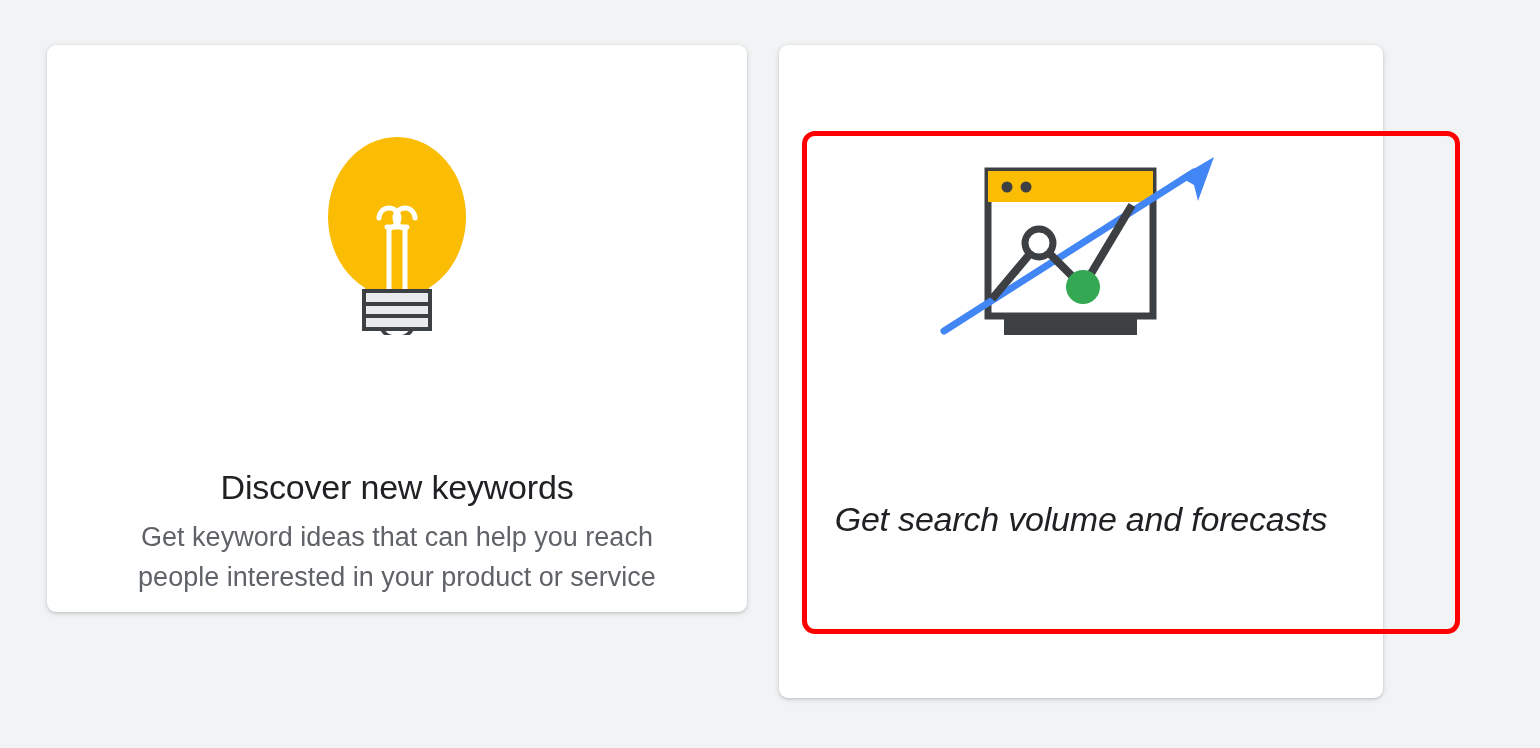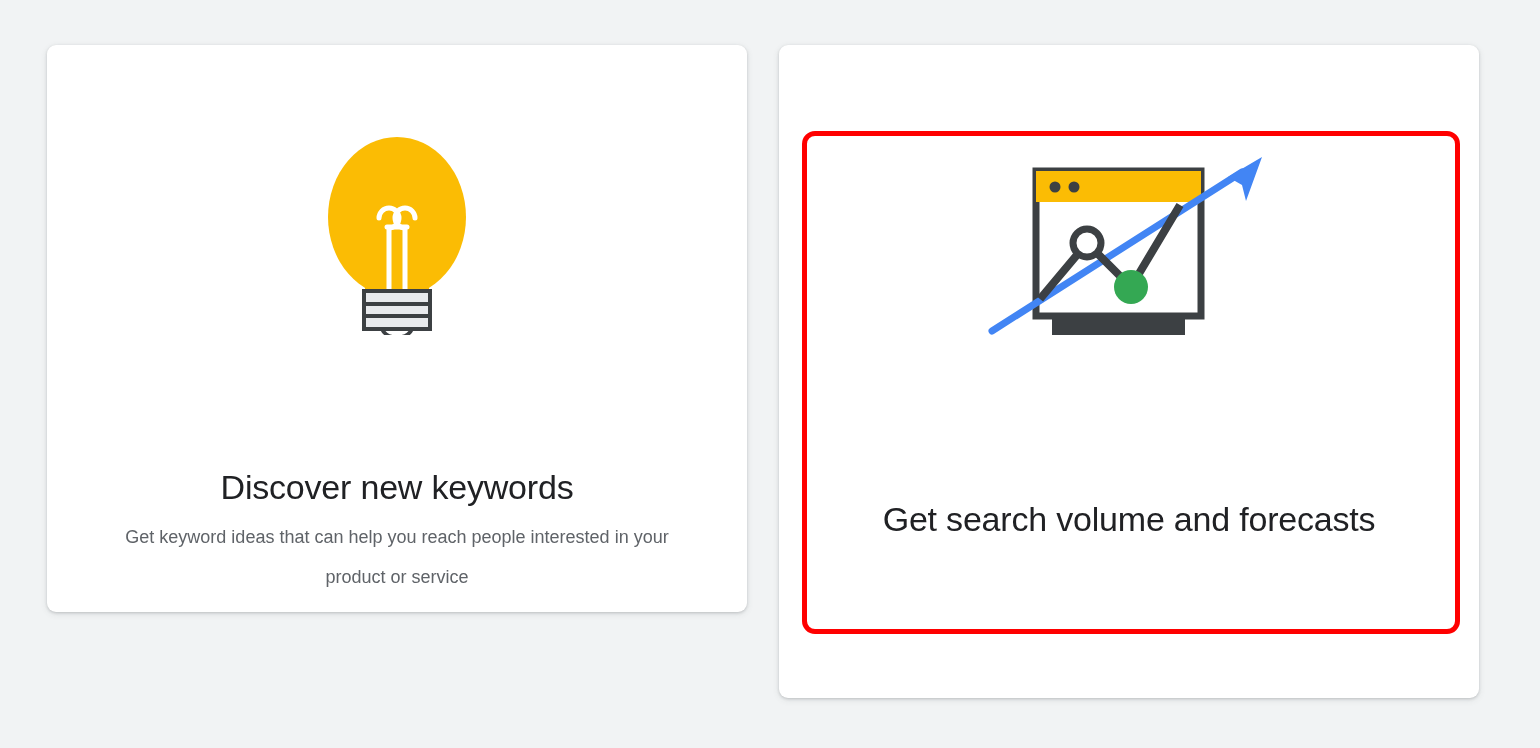--- a/index.html
+++ b/index.html
@@ -86,7 +86,7 @@
     letter-spacing: -0.2px;
   }
   .card-sub {
-    font-size: 18px;
+    font-size: 27px;
     line-height: 40px;
     color: #5f6368;
     font-weight: 400;

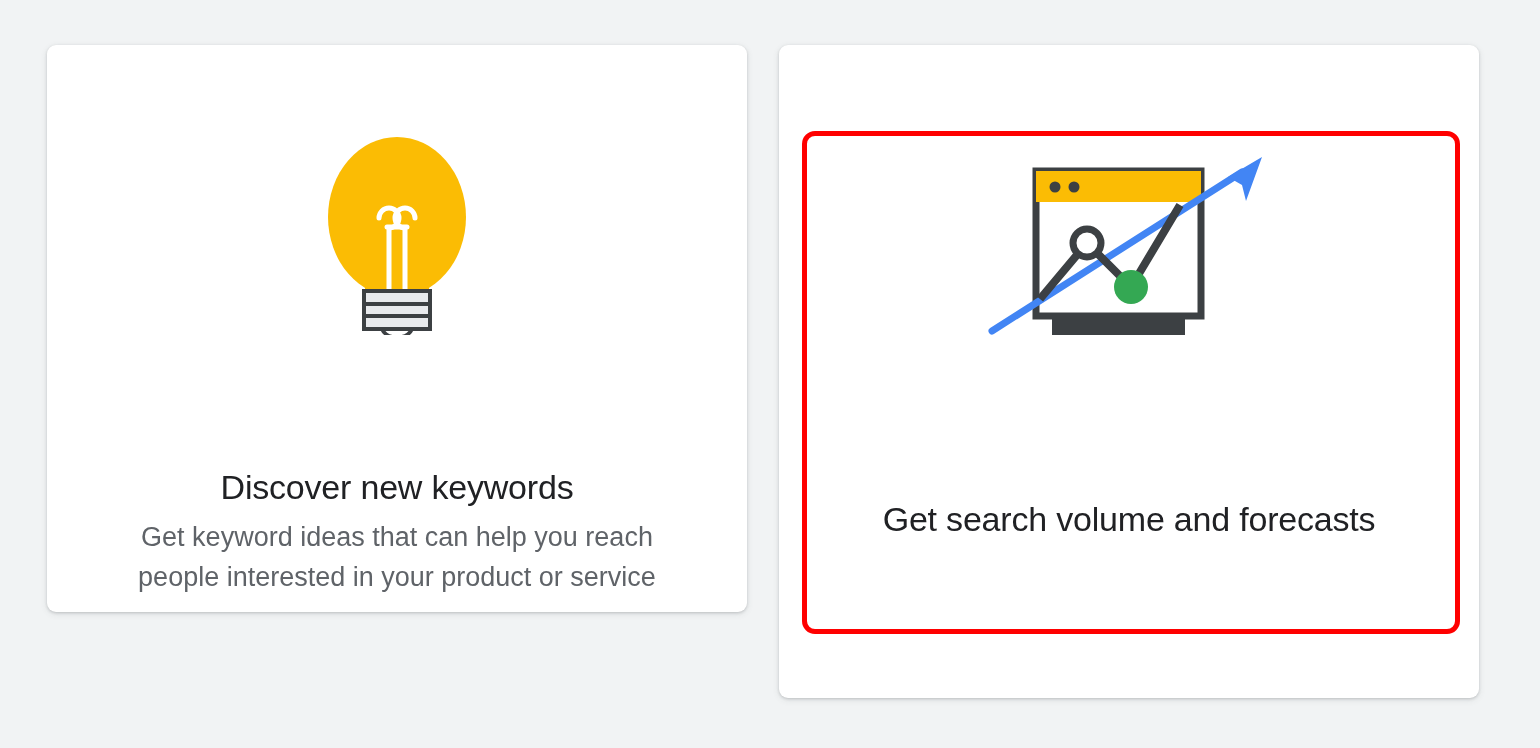--- a/index.html
+++ b/index.html
@@ -40,8 +40,9 @@
   #card-forecast {
     left: 779px;
     top: 45px;
-    width: 700px;
+    width: 604px;
     height: 653px;
+    font-style: italic;
   }
 
   

